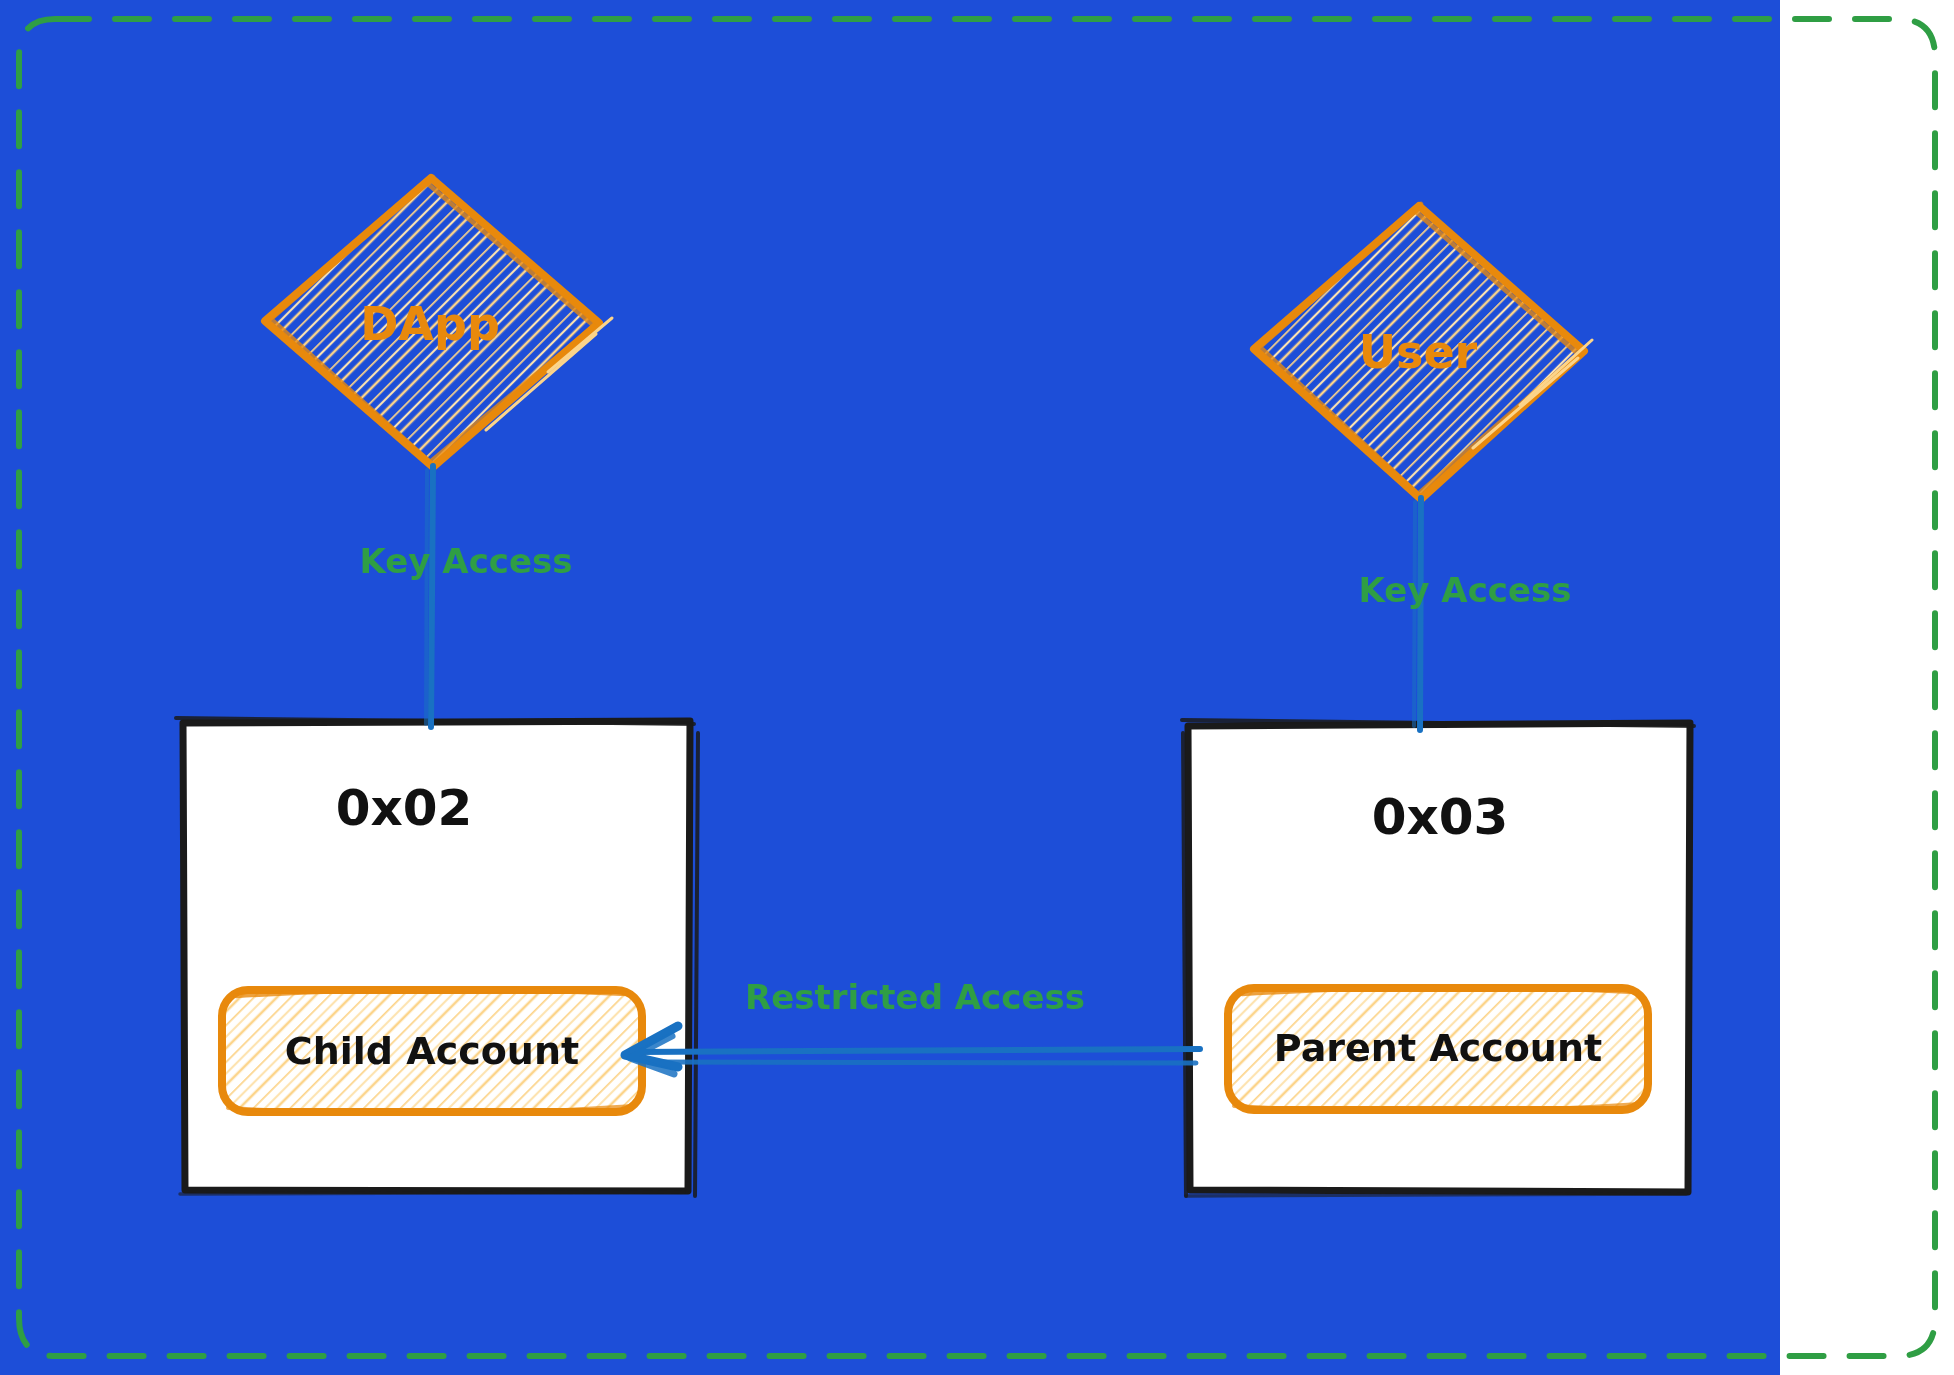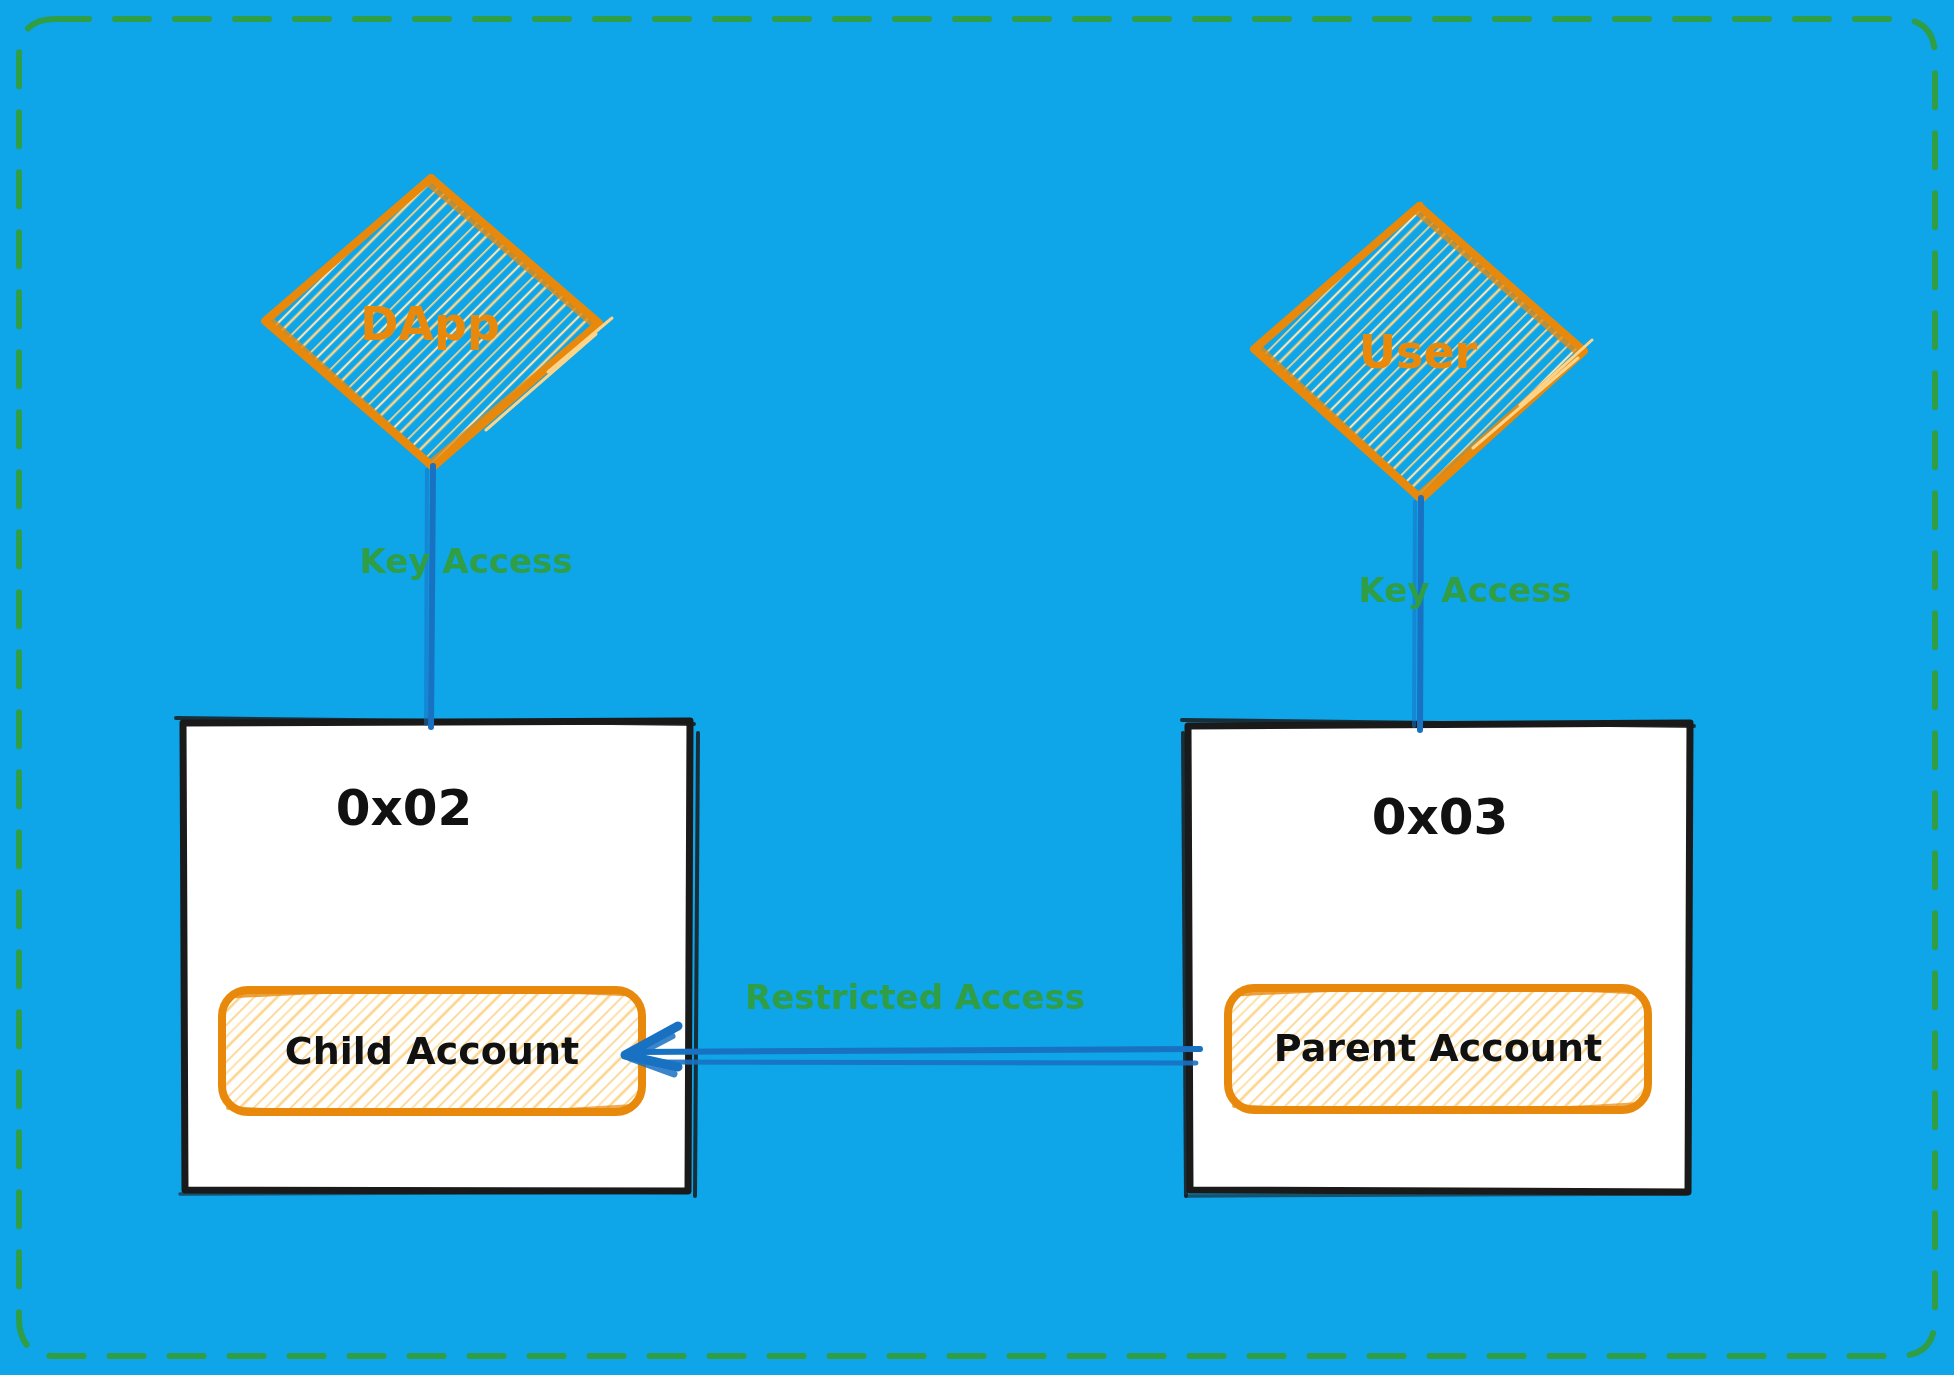--- a/index.html
+++ b/index.html
@@ -15,9 +15,9 @@
   }
   #canvas {
     position: relative;
-    width: 1954px;
+    width: 1780px;
     height: 1375px;
-    background: #0ea5e9;
+    background: #1d4ed8;
   }
   #scene {
     position: absolute;

